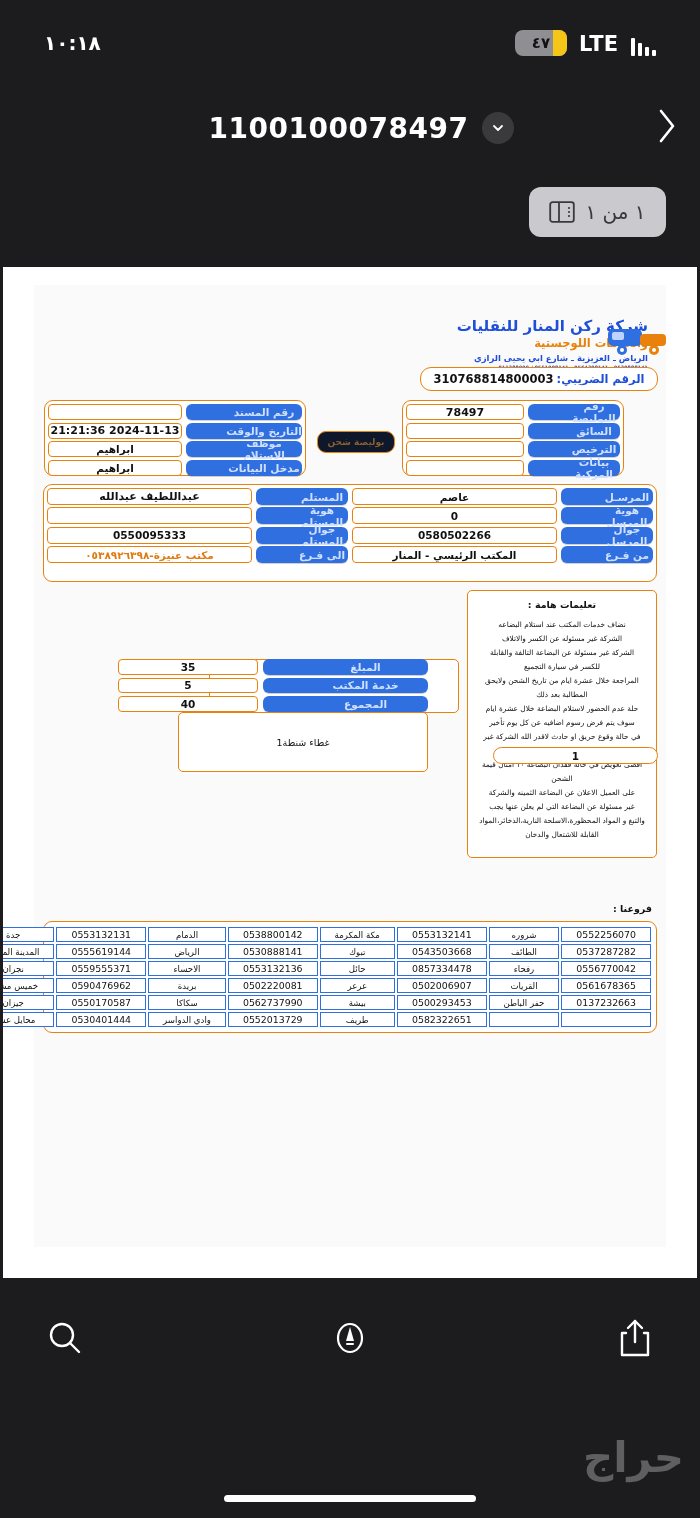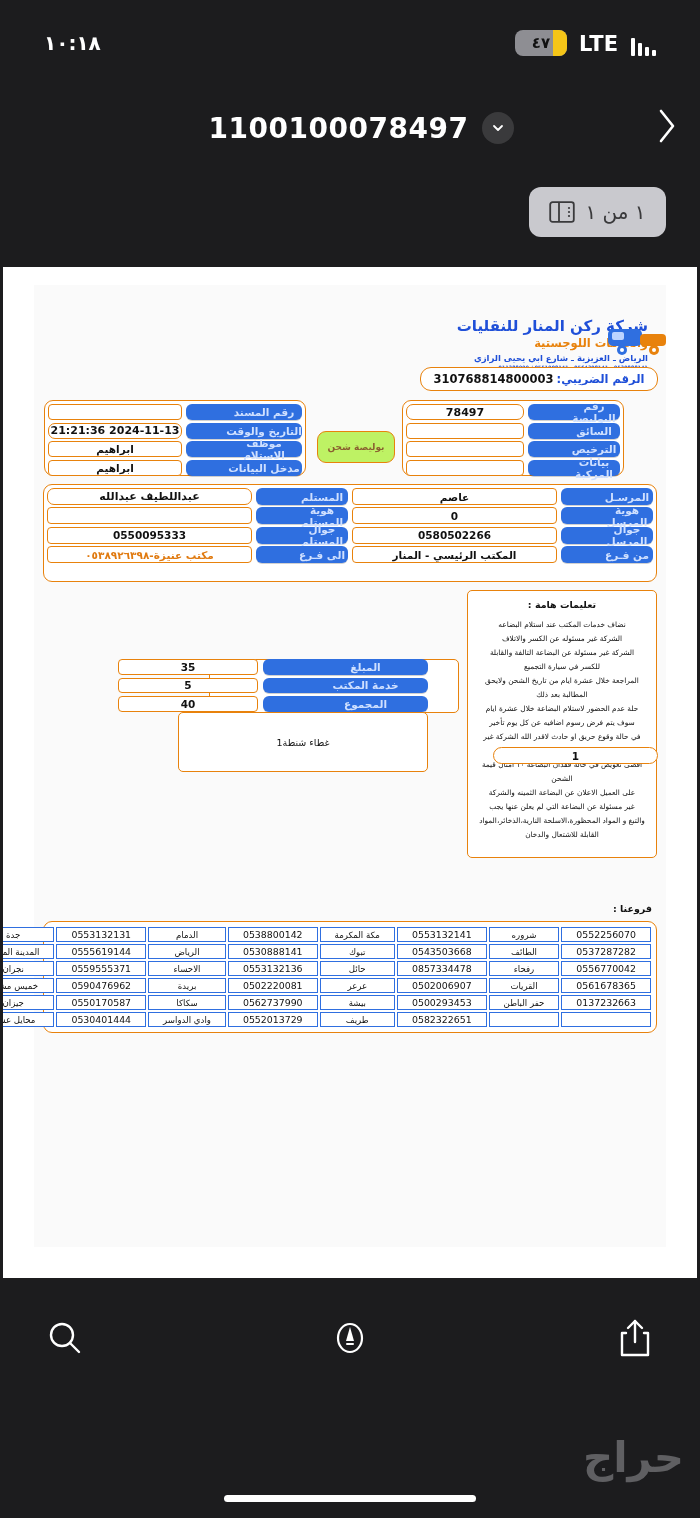--- a/index.html
+++ b/index.html
@@ -112,7 +112,7 @@
     display:flex; align-items:center; justify-content:center;
     font-size:10.5px; color:#111; font-weight:600;
   }
-  .valbox.bold{ font-weight:700; font-size:11px;border-radius:7px;}
+  .valbox.bold{ font-weight:700; font-size:11px;}
   .empty{ background:#fff; }
 
   

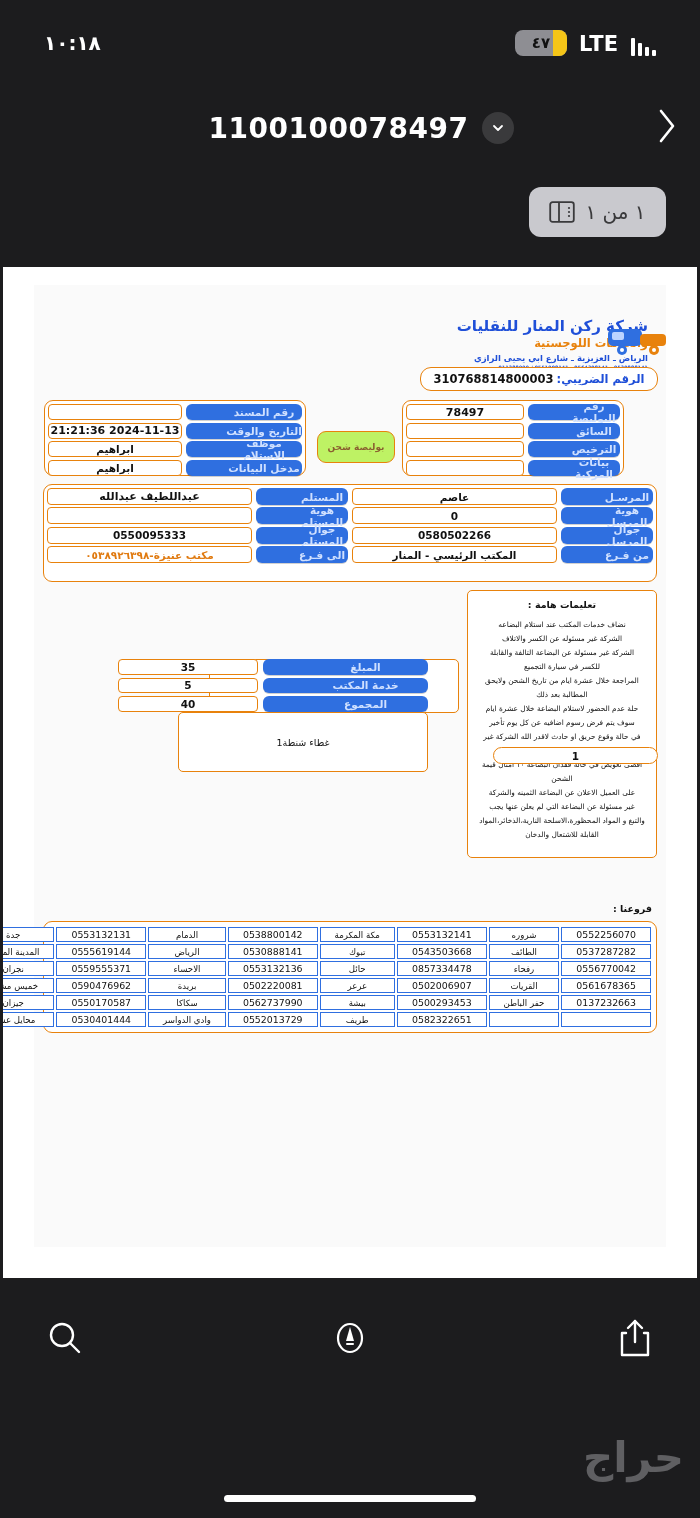--- a/index.html
+++ b/index.html
@@ -137,8 +137,8 @@
   .rowB .valbox{ flex:1;}
 
   .waybill{
-    position:absolute; top:146px; right:271px; width:78px; height:32px;
-    border:1.3px solid #e8820c; border-radius:9px; background:#bef264;
+    position:absolute; top:146px; right:271px; width:78px; height:22px;
+    border:1.3px solid #e8820c; border-radius:9px; background:#0f172a;
     display:flex; align-items:center; justify-content:center;
     font-size:9px; color:#8a6030; font-weight:600;
   }

